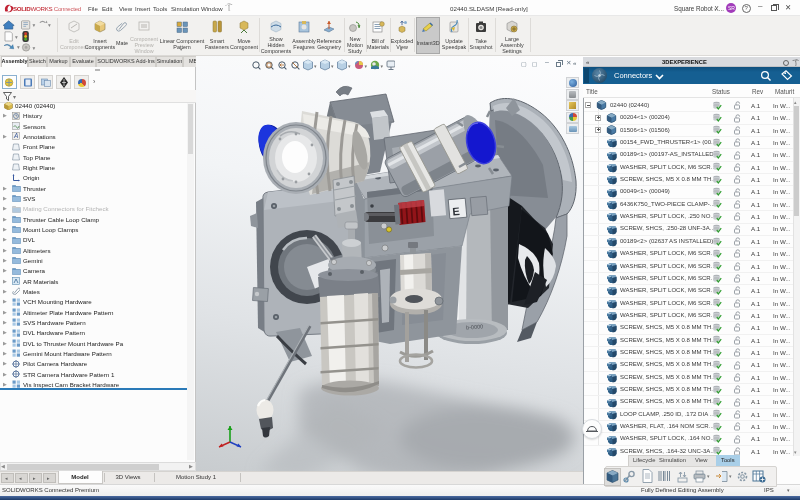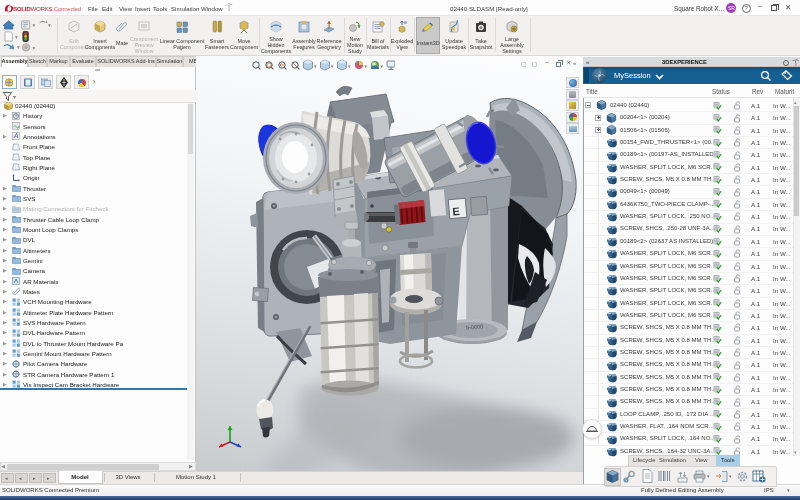--- a/index.html
+++ b/index.html
@@ -702,7 +702,7 @@
     <path d="M5.5 0.5 q2 2.5 0 5 q-2 2.5 0 5 M0.5 5.5 q2.5 2 5 0 q2.5 -2 5 0" stroke="#9ab8cc" stroke-width="0.8" fill="none"></path>
     <circle cx="5.5" cy="5.5" r="1.2" fill="#c8d8e4"></circle>
   </svg>
-<div class="t" style="left:614px;top:71px;font-size:7.5px;color:#fff;">MySession</div>
+<div class="t" style="left:614px;top:71px;font-size:7.5px;color:#fff;">Connectors</div>
 <svg class="abs" style="left:655px;top:73.5px;" width="9" height="6" viewBox="0 0 9 6">
     <path d="M1 1 L4.5 4.5 L8 1" stroke="#fff" stroke-width="1.6" fill="none"></path>
   </svg>

